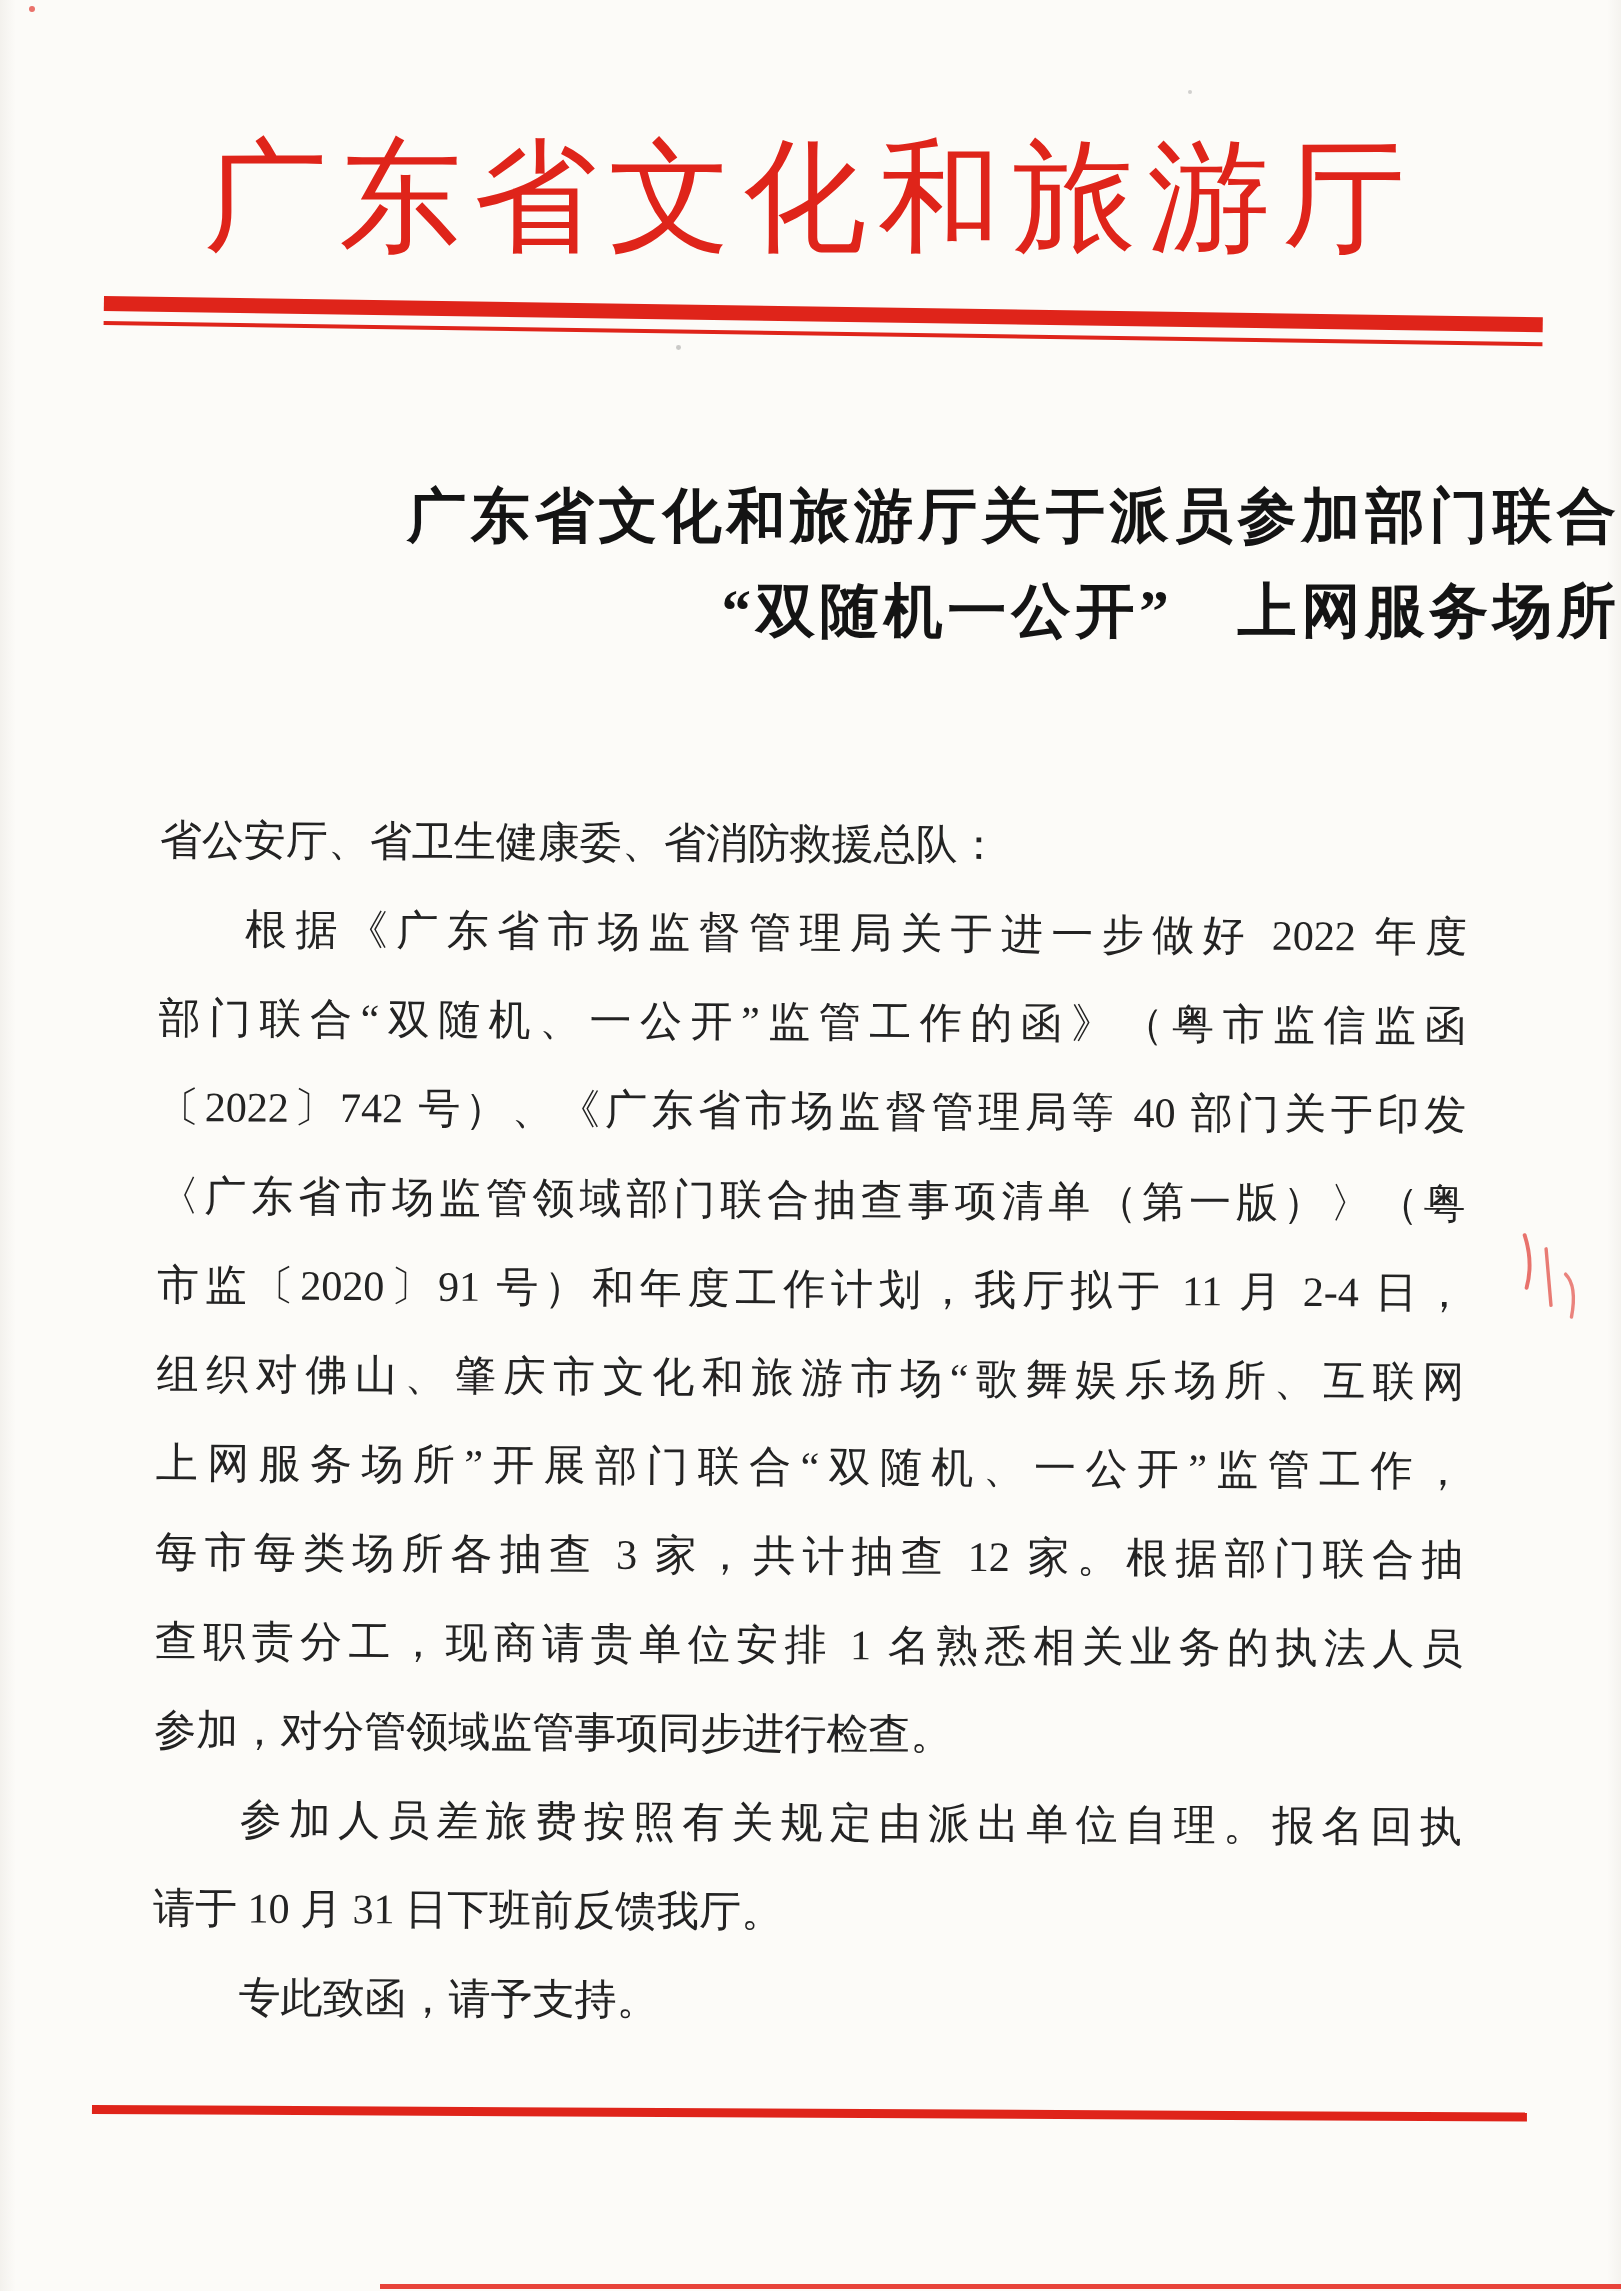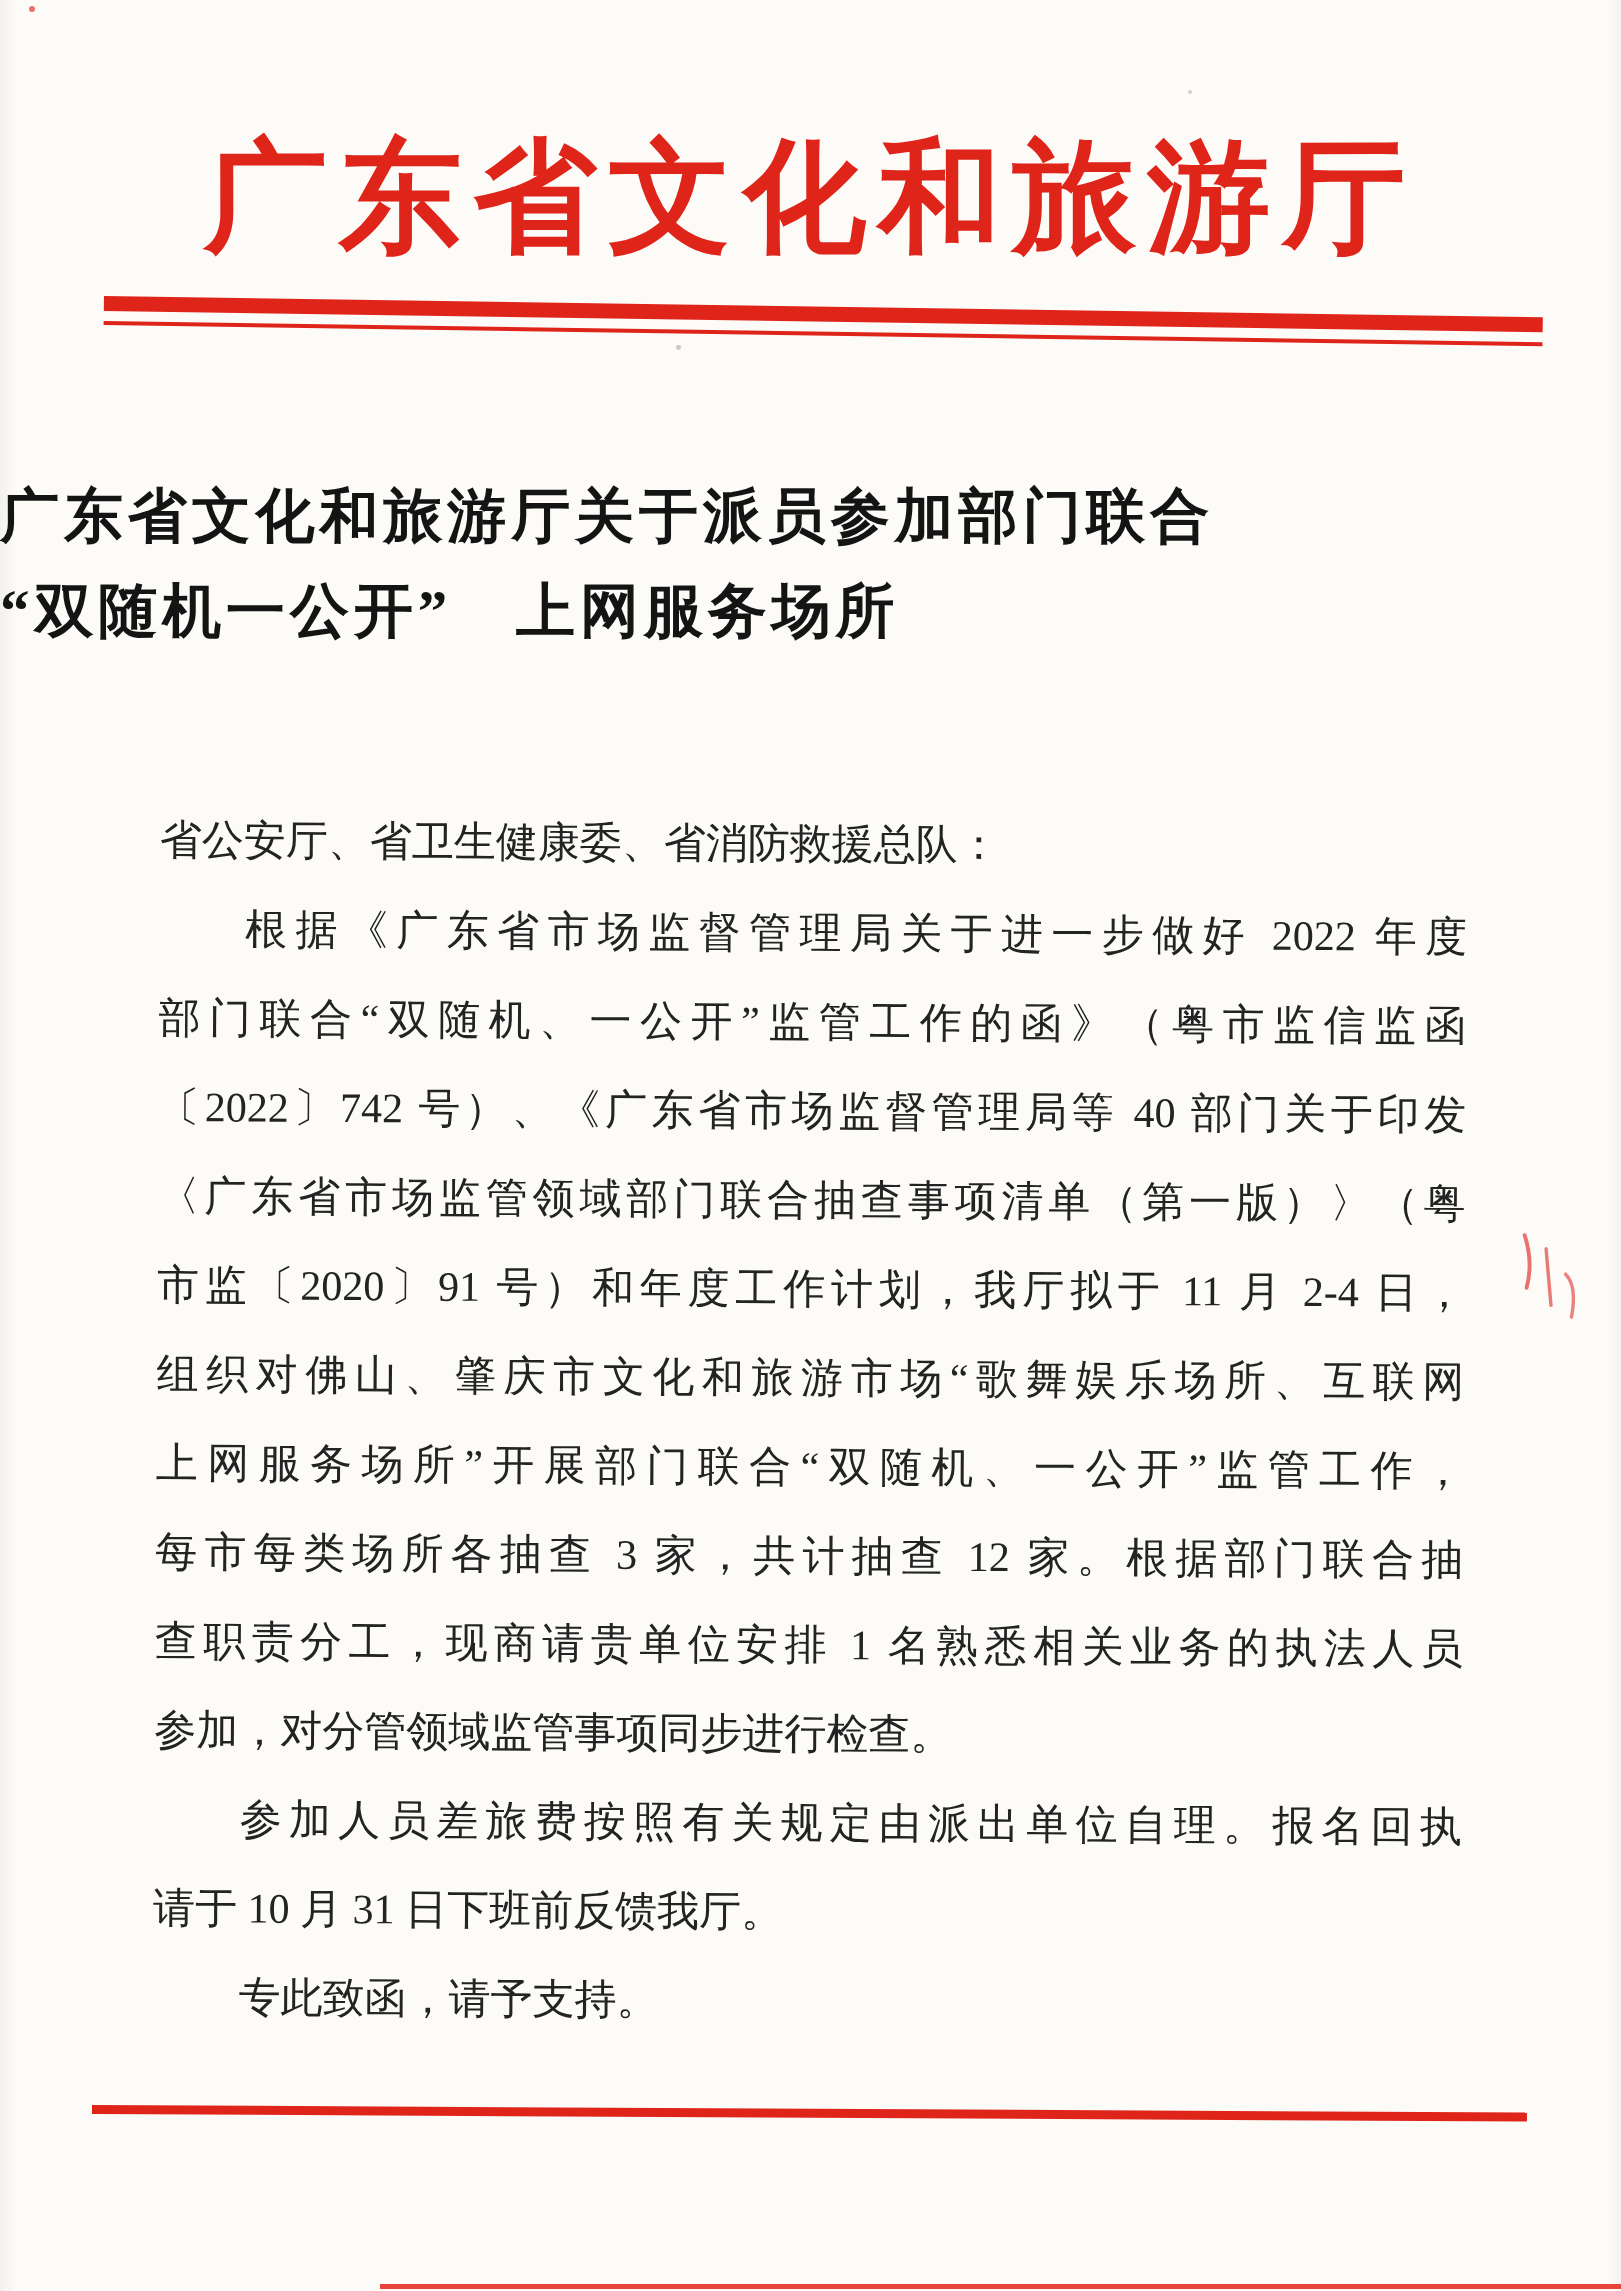--- a/index.html
+++ b/index.html
@@ -17,7 +17,7 @@
   .letterhead{
     position:absolute;top:116px;left:0;width:100%;
     text-align:center;
-    font-size:123px;font-weight:bold;
+    font-size:123px;font-weight:normal;
     color:var(--red);
     letter-spacing:11.8px;
     white-space:nowrap;

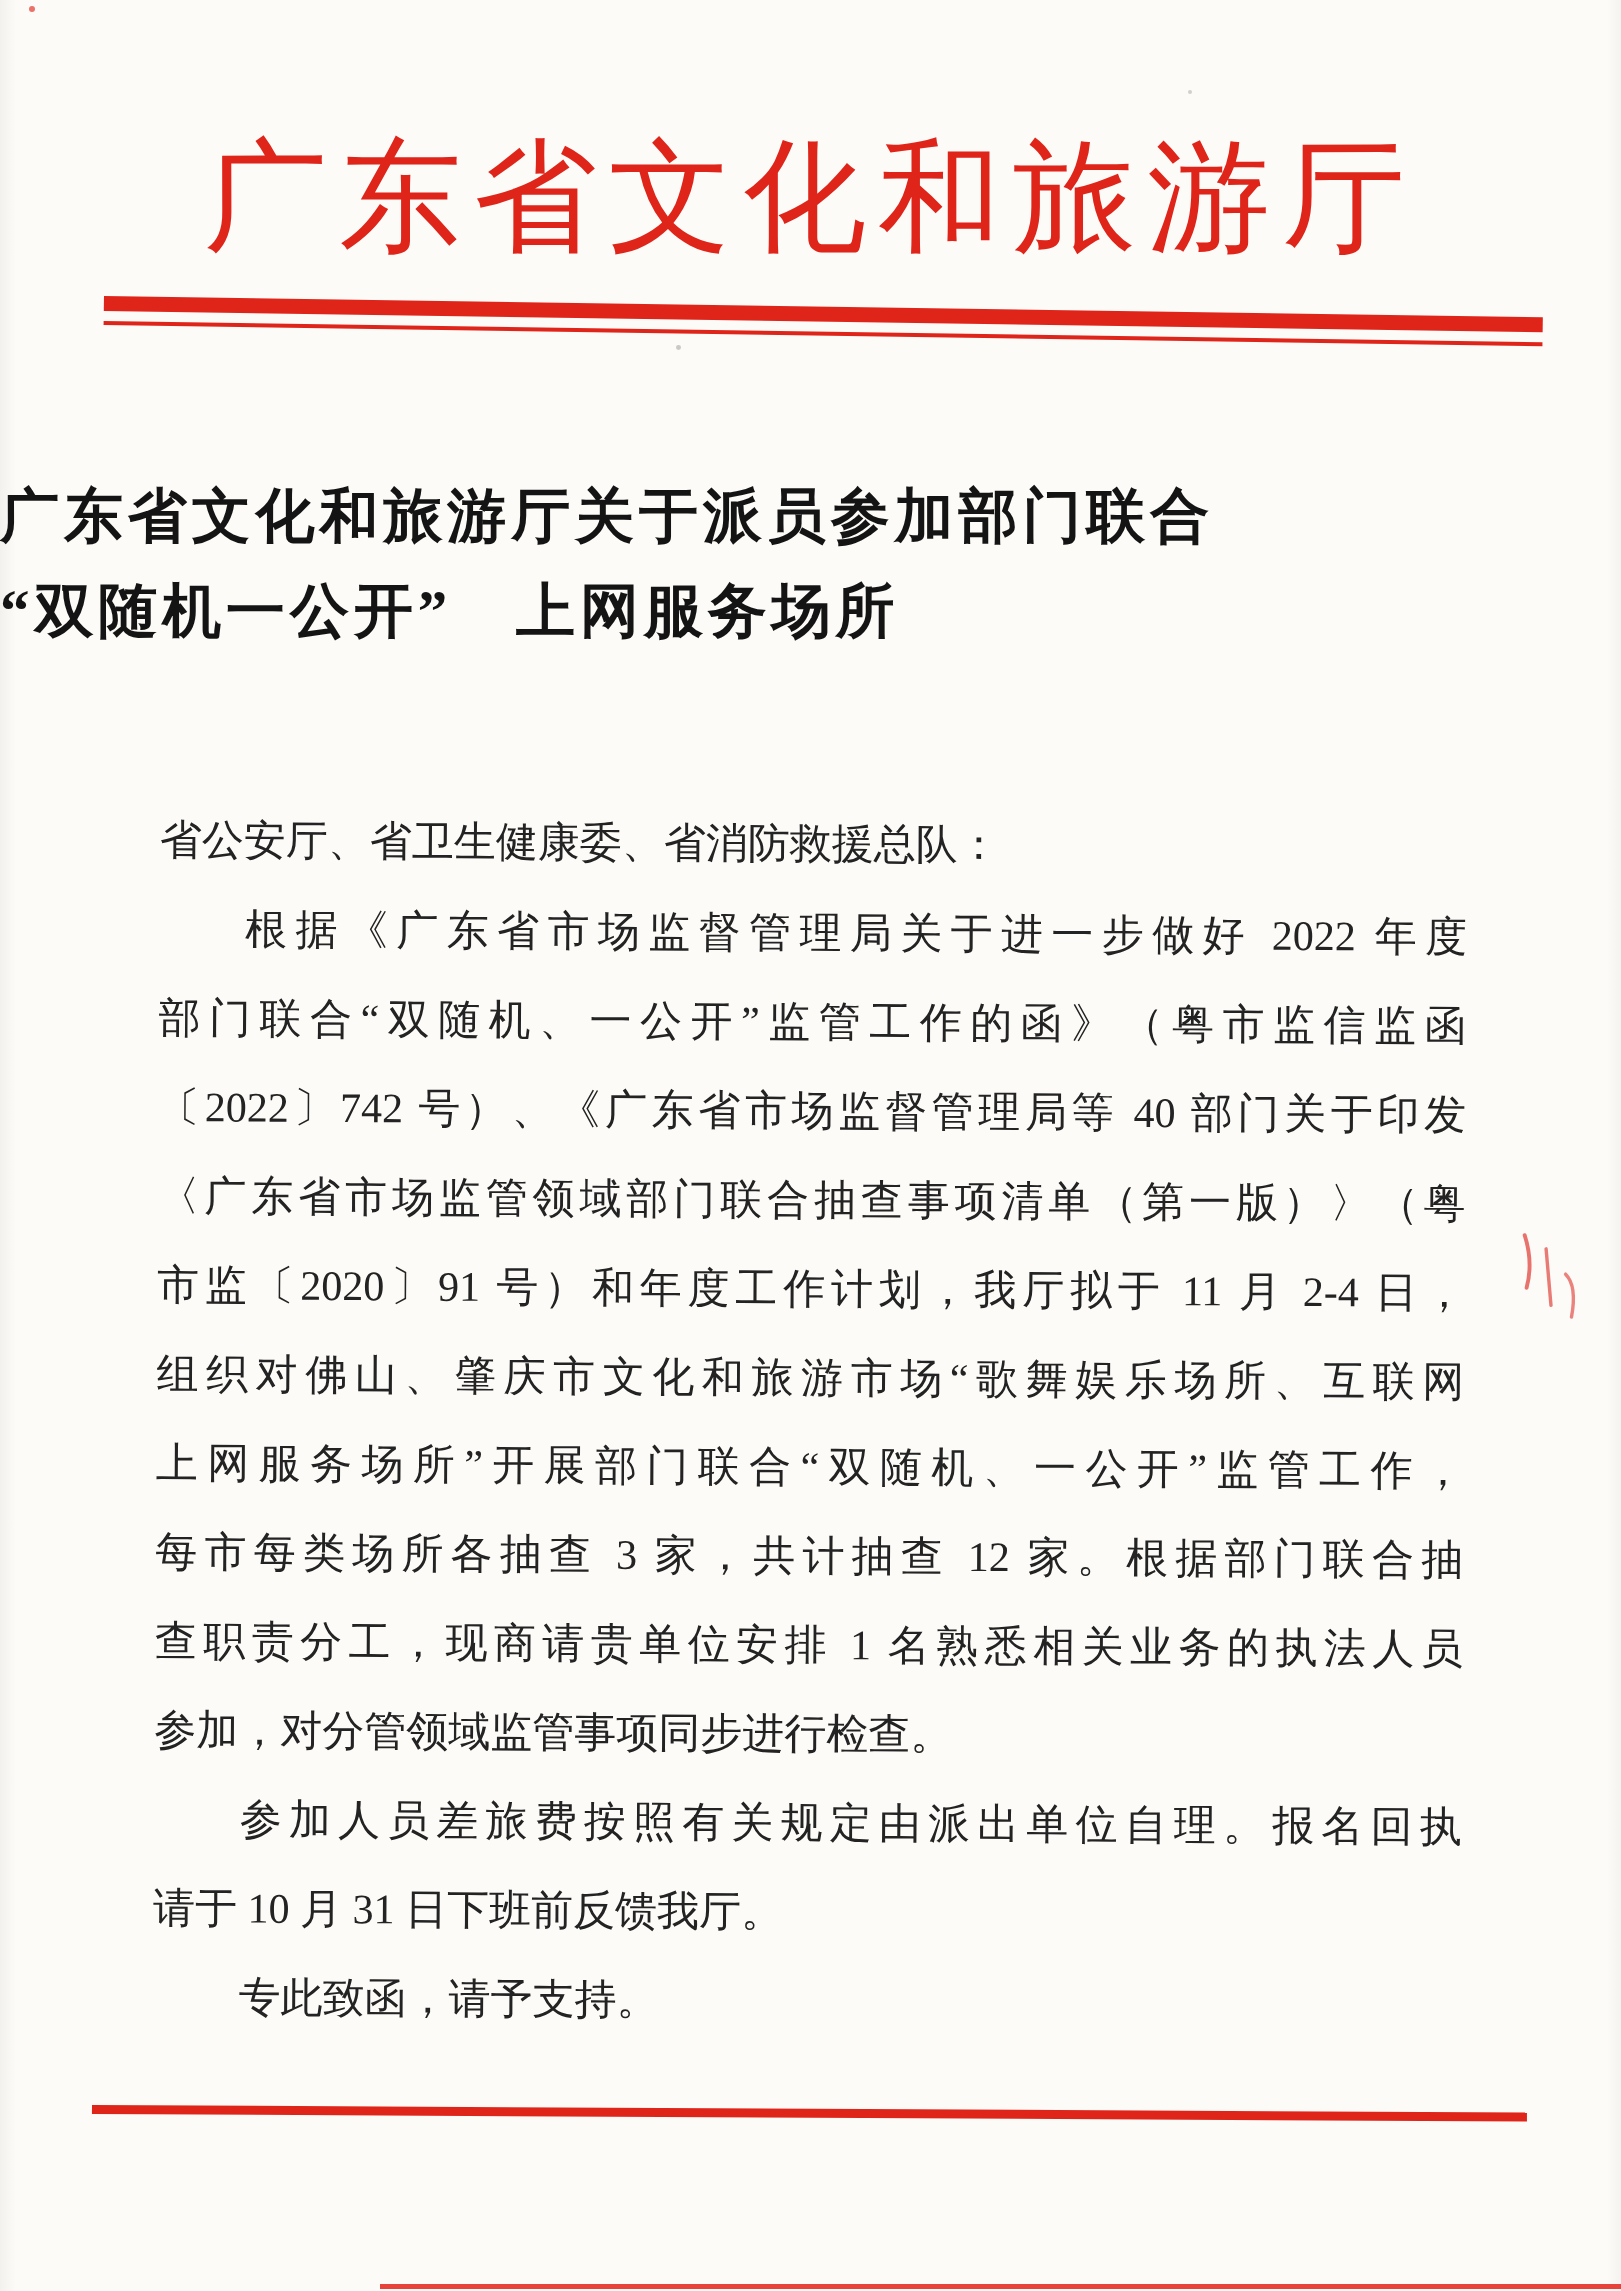--- a/index.html
+++ b/index.html
@@ -30,7 +30,7 @@
   .rule-thin{height:3.9px;background:var(--red);margin-top:10.8px;}
   .doc-title{
     position:absolute;top:469px;left:0;width:100%;
-    text-align:left;
+    text-align:right;
     font-size:59px;font-weight:bold;color:#141414;
     letter-spacing:4.9px;line-height:95px;
     white-space:nowrap;

